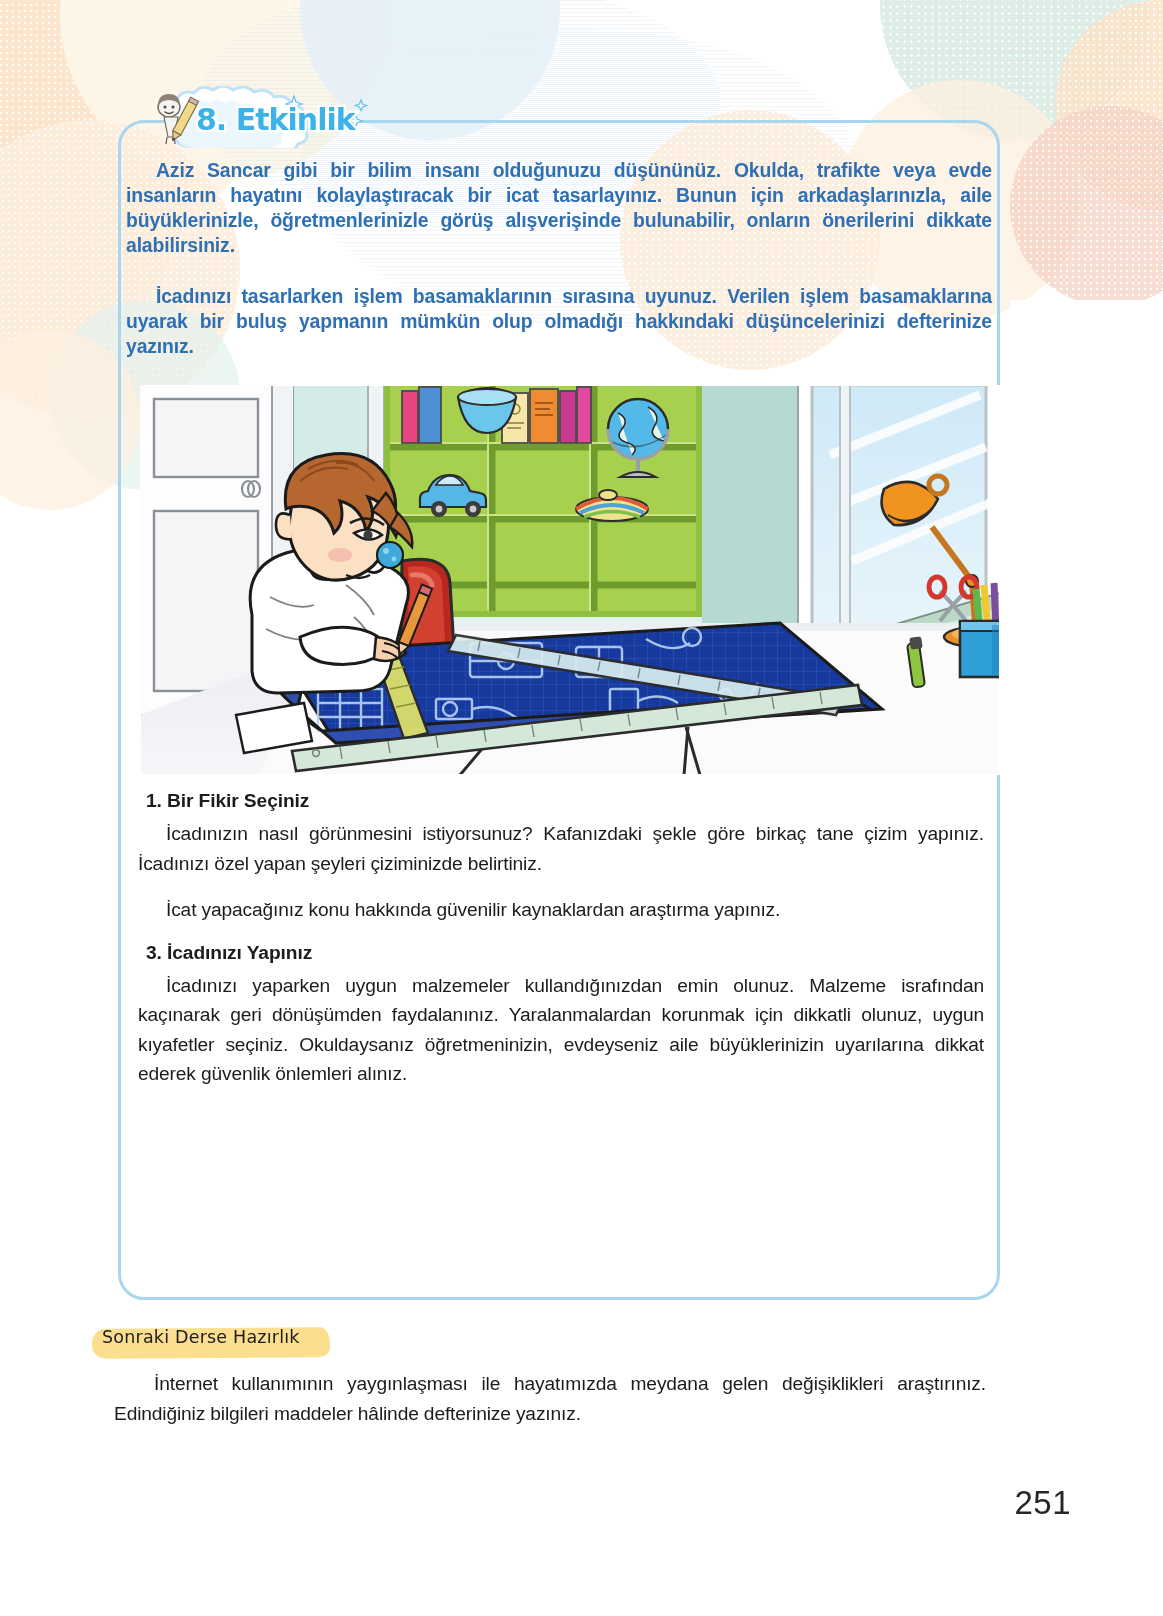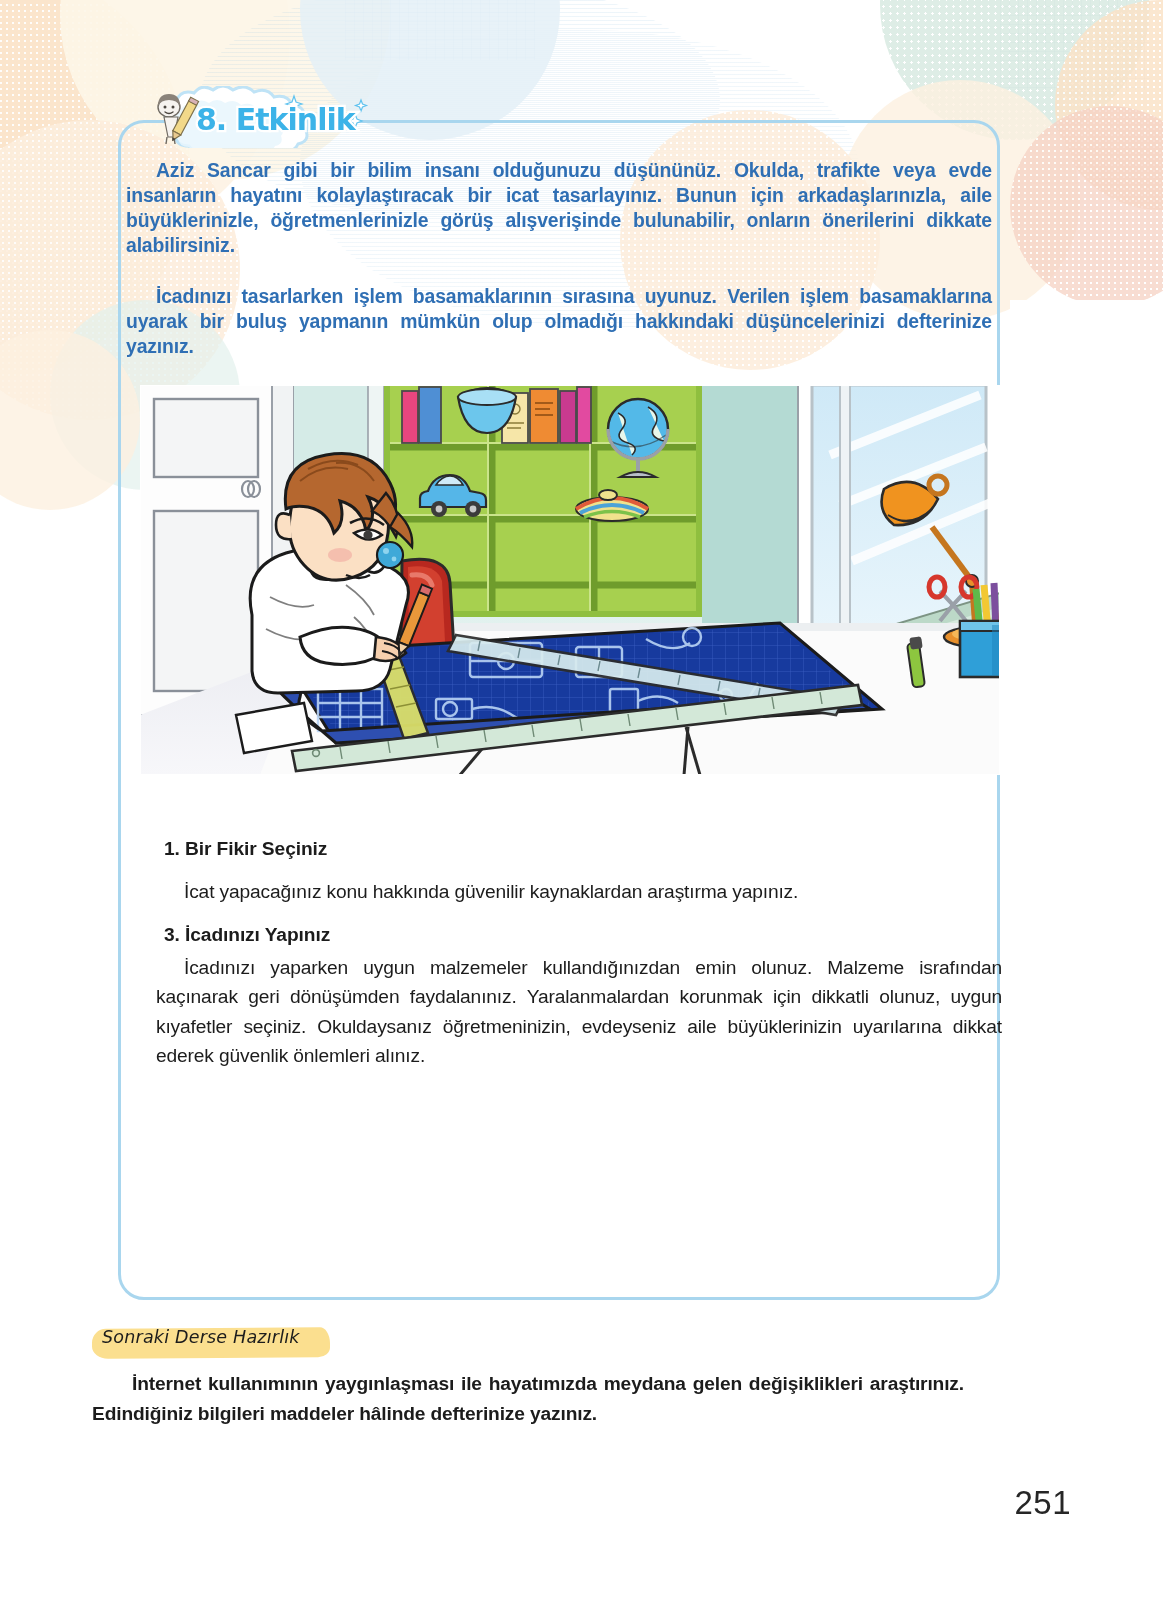--- a/index.html
+++ b/index.html
@@ -141,11 +141,10 @@
   
   .steps {
     position: absolute;
-    left: 156px;
+    left: 138px;
     top: 790px;
     width: 846px;
     z-index: 5;
-    margin-top: 48px;
   }
   .step { margin-bottom: 17px; }
   .step-title {

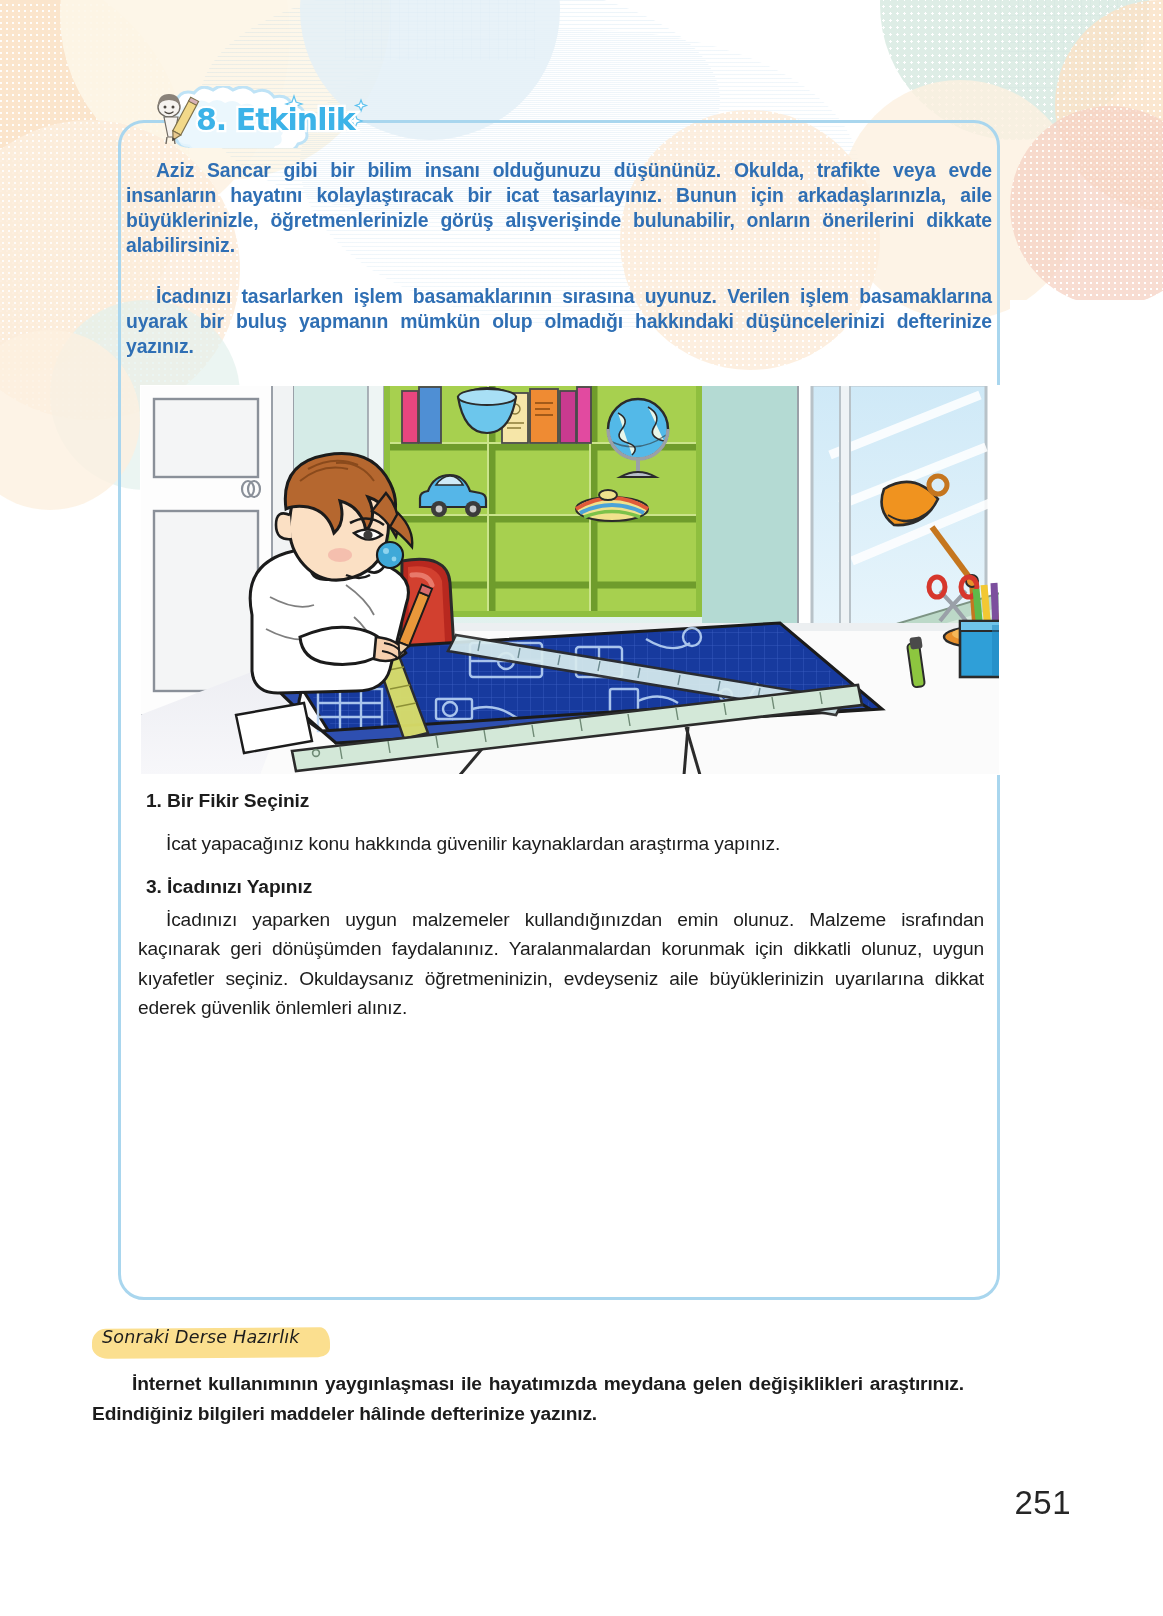--- a/index.html
+++ b/index.html
@@ -596,6 +596,7 @@
 
   <div class="step">
     <div class="step-title">1. Bir Fikir Seçiniz</div>
+    <div class="step-body">İcadınızın nasıl görünmesini istiyorsunuz? Kafanızdaki şekle göre birkaç tane çizim yapınız. İcadınızı özel yapan şeyleri çiziminizde belirtiniz.</div>
   </div>
 
   <div class="step">

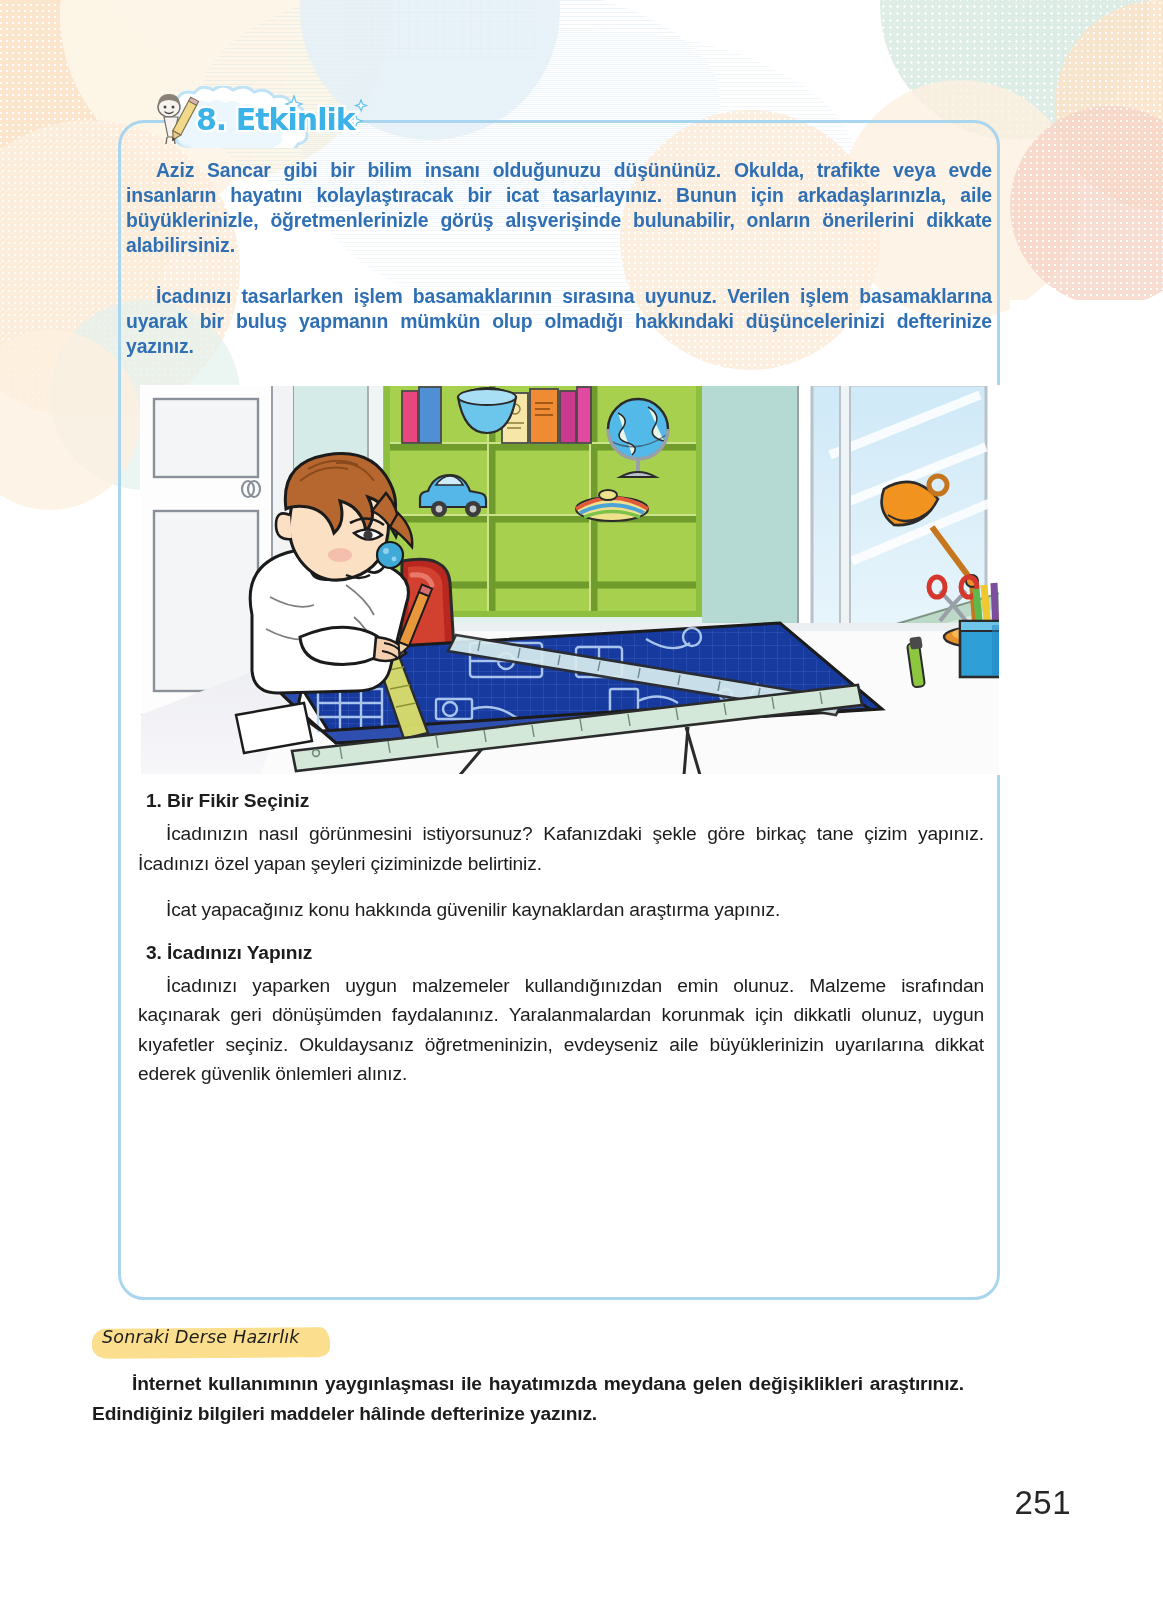--- a/index.html
+++ b/index.html
@@ -180,7 +180,6 @@
     color: #1c1c1c;
     padding: 3px 14px 4px 10px;
     letter-spacing: .2px;
-    font-style: italic;
   }
   .prep-highlight {
     position: absolute;

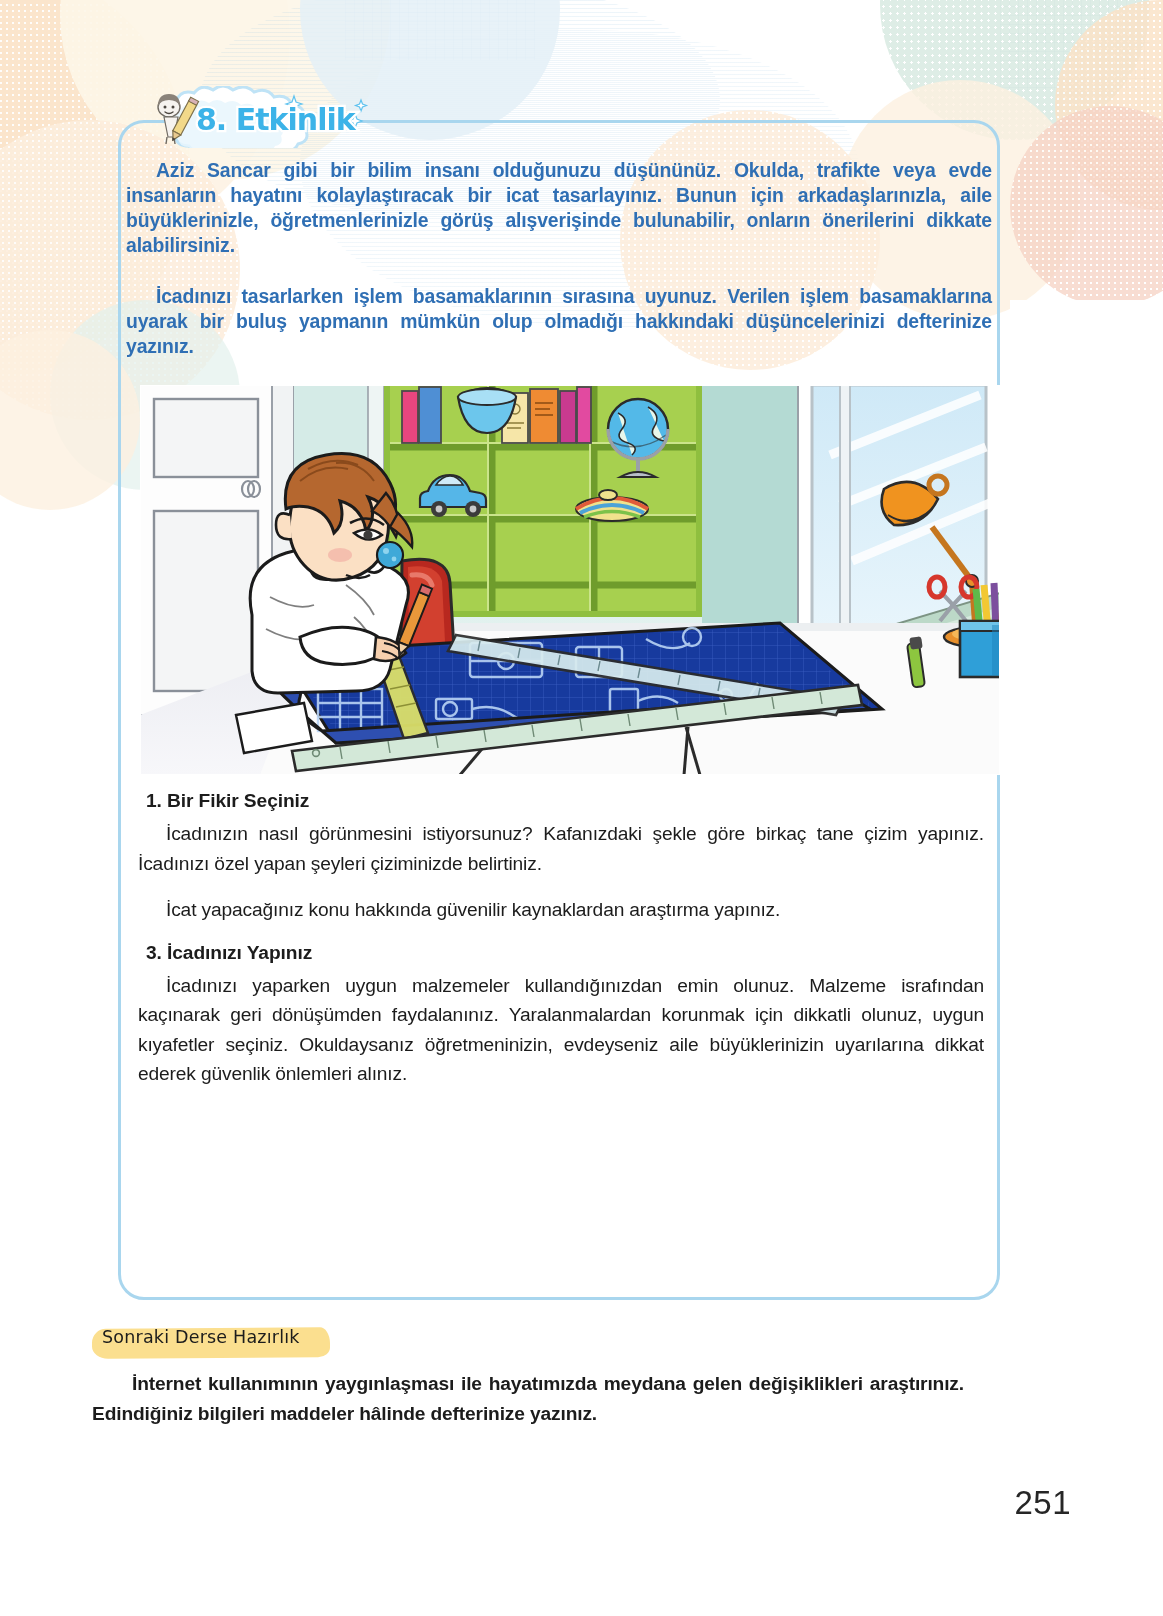--- a/index.html
+++ b/index.html
@@ -194,6 +194,7 @@
   }
   .prep-body {
     margin-top: 18px;
+    margin-left: 22px;
     width: 872px;
     font-size: 19.2px;
     color: #1c1c1c;
@@ -201,7 +202,6 @@
     text-align: justify;
     text-indent: 40px;
     letter-spacing: -0.15px;
-    font-weight: bold;
   }
 
   

